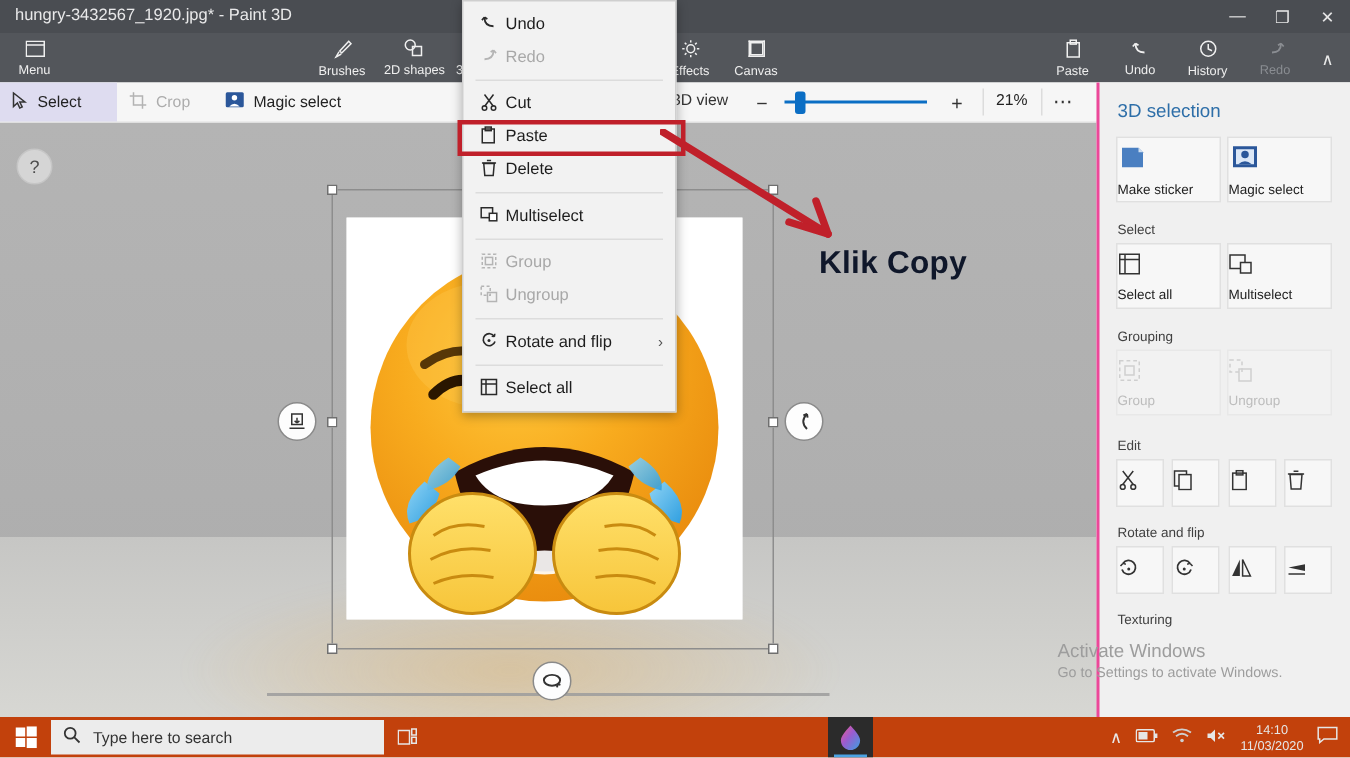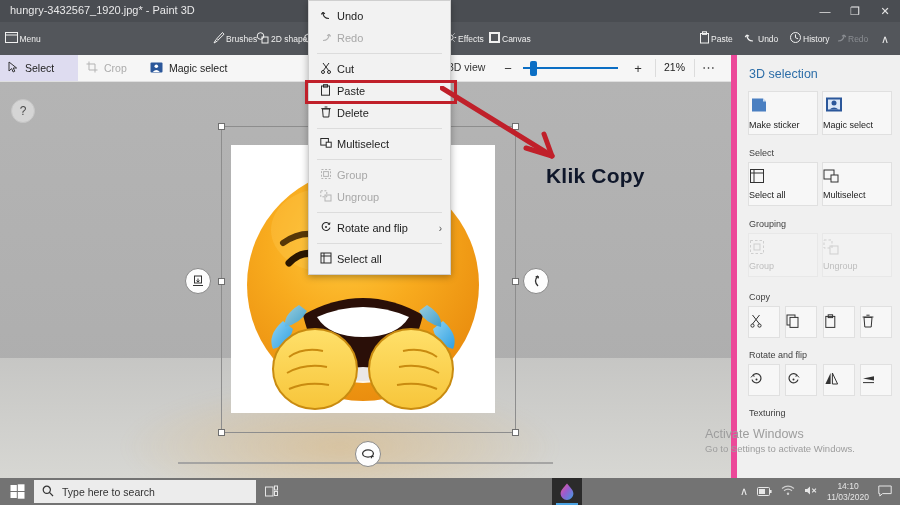--- a/index.html
+++ b/index.html
@@ -31,7 +31,7 @@
   }
   .rb-item {
     position: absolute; top: 0; height: 33px;
-    display: flex; flex-direction: row; align-items: center;
+    display: flex; flex-direction: column; align-items: center;
     justify-content: center; color: #efefef; font-size: 8.5px;
     min-width: 40px; padding: 0 4px; gap: 1px;
   }

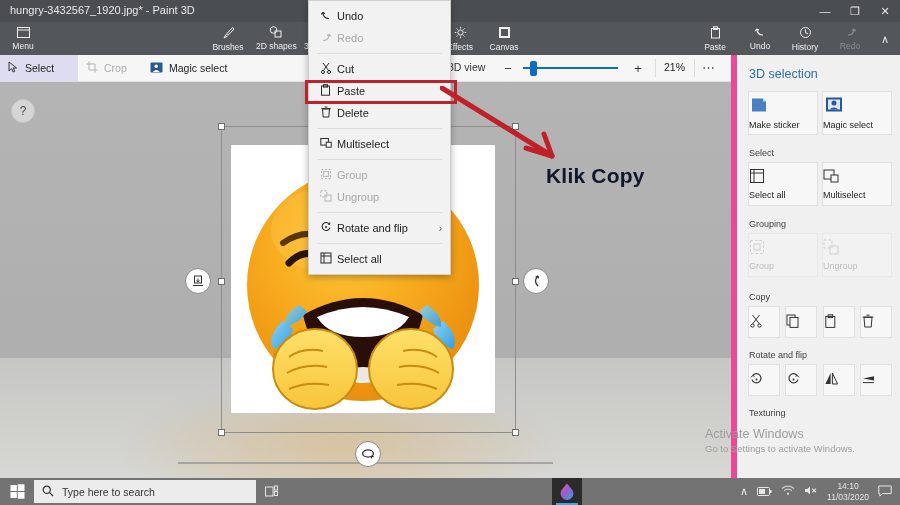--- a/index.html
+++ b/index.html
@@ -165,7 +165,7 @@
   
   .panel {
     position: absolute; left: 731px; top: 55px; width: 169px; height: 423px;
-    background: #f0f0f0; border-left: 6px solid #ec4899;
+    background: #f0f0f0; border-left: 2px solid #ec4899;
   }
   .panel-title {
     position: absolute; left: 12px; top: 12px;

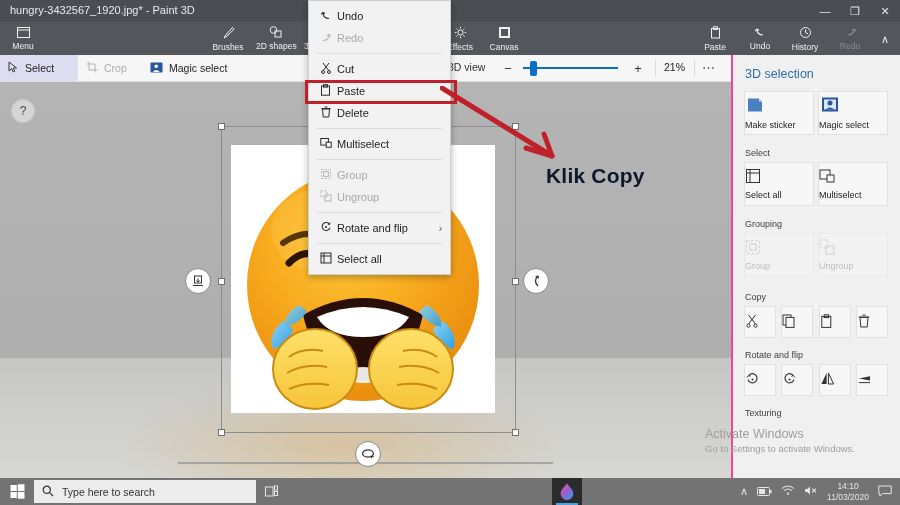--- a/index.html
+++ b/index.html
@@ -689,7 +689,7 @@
       <span class="plabel">Ungroup</span>
     </div>
 
-    <div class="panel-sec" style="top:237px;">Copy</div>
+    <div class="panel-sec" style="top:237px;">Edit</div>
     <div class="pbtn" style="left:11px;top:251px;width:32px;height:32px;">
       <span class="pico">
         <svg width="14" height="14" viewBox="0 0 14 14">

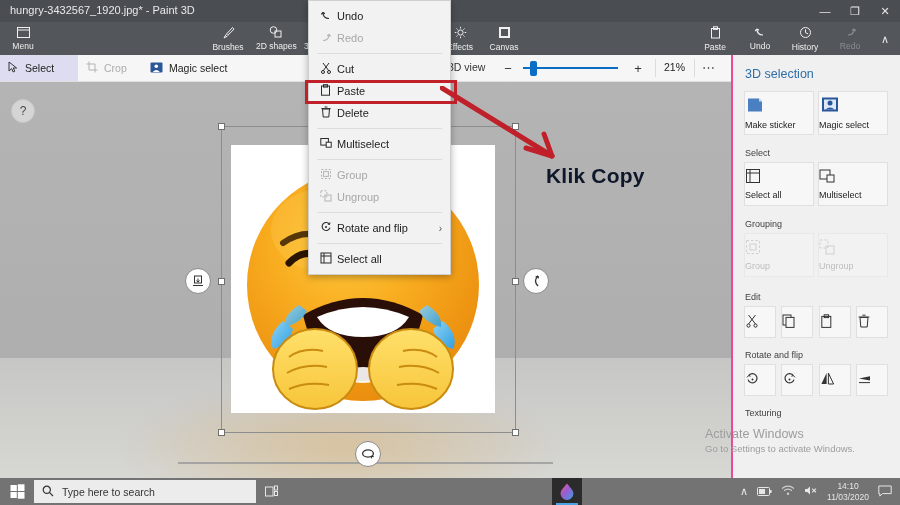--- a/index.html
+++ b/index.html
@@ -194,7 +194,7 @@
   
   .taskbar {
     position: absolute; left: 0; top: 478px; width: 900px; height: 27px;
-    background: #737373;
+    background: #c2410c;
   }
   .start-btn {
     position: absolute; left: 0; top: 0; width: 34px; height: 27px;

